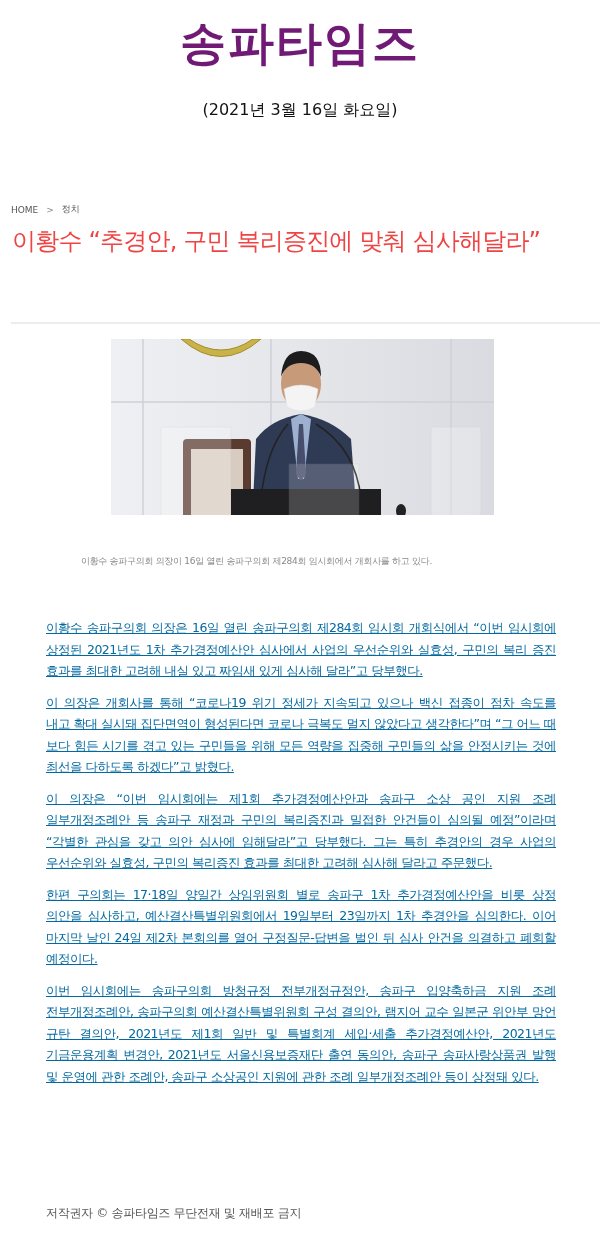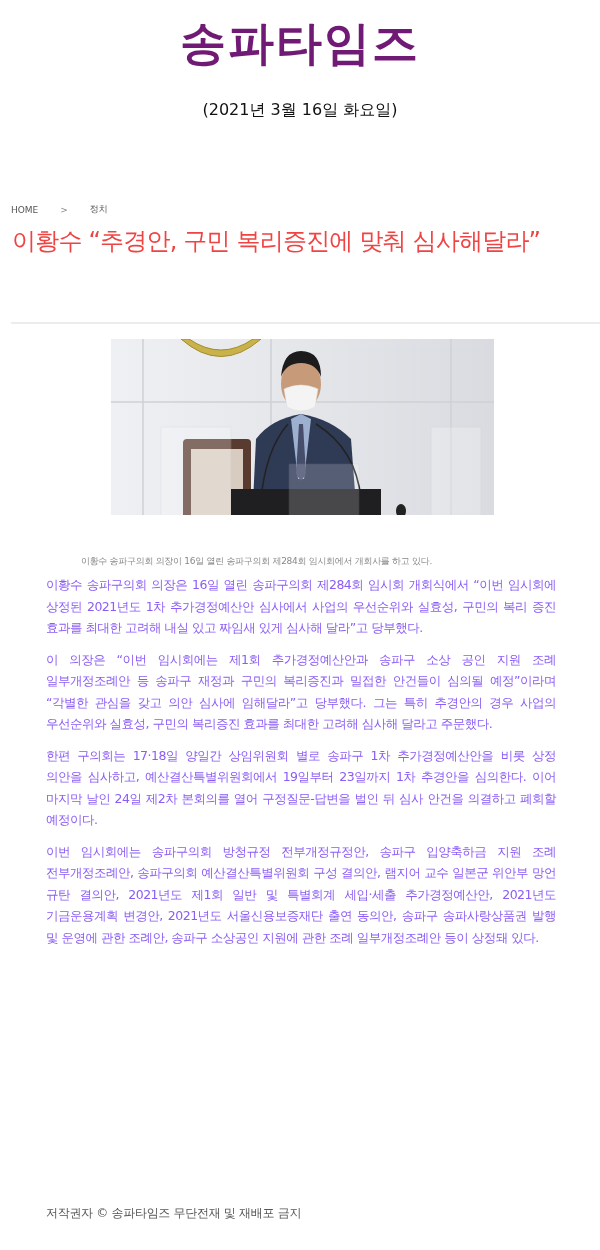--- a/index.html
+++ b/index.html
@@ -10,7 +10,7 @@
   .masthead .logo { font-size: 46px; font-weight: bold; color: #701a75; letter-spacing: 2px; line-height: 62px; }
   .masthead .date { margin-top: 24px; font-size: 16px; color: #111; line-height: 24px; }
 
-  .breadcrumb { position: absolute; top: 203px; left: 11px; font-size: 9px; color: #555; display: flex; align-items: center; gap: 22px; }
+  .breadcrumb { position: absolute; top: 203px; left: 11px; font-size: 9px; color: #555; display: flex; align-items: center; gap: 8px; }
   .breadcrumb .sep { color: #888; font-size: 9px; }
 
   .headline { position: absolute; top: 224px; left: 12px; right: 10px; font-size: 24px; font-weight: normal; color: #ef4444; line-height: 34px; letter-spacing: -0.8px; }

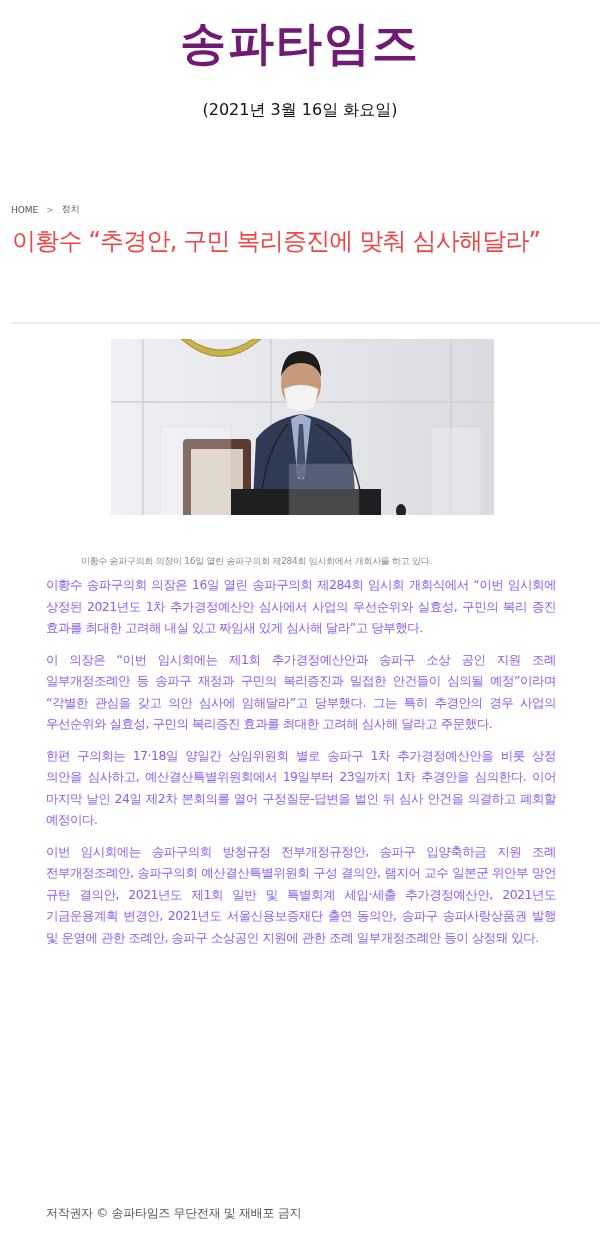--- a/index.html
+++ b/index.html
@@ -22,7 +22,7 @@
 
   .caption { position: absolute; top: 554px; left: 0; width: 513px; text-align: center; font-size: 9px; color: #888; line-height: 14px; letter-spacing: -0.3px; }
 
-  .body { position: absolute; top: 574px; left: 46px; width: 510px; font-size: 12.5px; color: #8b5cf6; line-height: 21.5px; letter-spacing: -0.5px; }
+  .body { position: absolute; top: 617px; left: 46px; width: 510px; font-size: 12.5px; color: #0369a1; line-height: 21.5px; letter-spacing: -0.5px; text-decoration: underline; }
   .body p { margin-bottom: 10px; text-align: justify; word-break: keep-all; }
 
   .copyright { position: absolute; top: 1205px; left: 46px; font-size: 12px; color: #555; letter-spacing: -0.3px; }

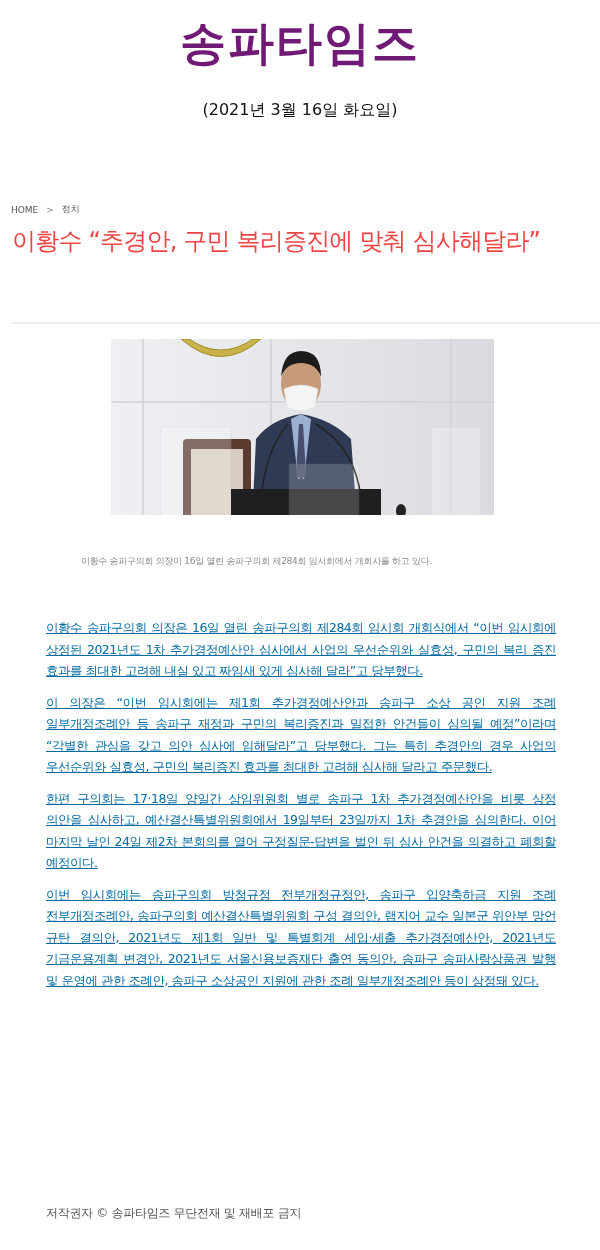--- a/index.html
+++ b/index.html
@@ -96,6 +96,7 @@
 
 <article class="body">
   <p>이황수 송파구의회 의장은 16일 열린 송파구의회 제284회 임시회 개회식에서 “이번 임시회에 상정된 2021년도 1차 추가경정예산안 심사에서 사업의 우선순위와 실효성, 구민의 복리 증진 효과를 최대한 고려해 내실 있고 짜임새 있게 심사해 달라”고 당부했다.</p>
+  <p>이 의장은 개회사를 통해 “코로나19 위기 정세가 지속되고 있으나 백신 접종이 점차 속도를 내고  확대 실시돼 집단면역이 형성된다면  코로나 극복도 멀지 않았다고 생각한다”며 “그 어느 때 보다 힘든 시기를 겪고 있는 구민들을 위해 모든 역량을 집중해 구민들의 삶을 안정시키는 것에 최선을 다하도록 하겠다”고 밝혔다.</p>
   <p>이 의장은 “이번 임시회에는 제1회 추가경정예산안과 송파구 소상 공인 지원 조례 일부개정조례안 등 송파구 재정과 구민의 복리증진과 밀접한 안건들이 심의될 예정”이라며 “각별한 관심을 갖고 의안 심사에 임해달라”고 당부했다. 그는 특히 추경안의 경우 사업의 우선순위와 실효성, 구민의 복리증진 효과를 최대한 고려해 심사해 달라고 주문했다.</p>
   <p>한편 구의회는 17·18일 양일간 상임위원회 별로 송파구 1차 추가경정예산안을 비롯 상정 의안을 심사하고, 예산결산특별위원회에서 19일부터 23일까지 1차 추경안을 심의한다. 이어 마지막 날인 24일 제2차 본회의를 열어 구정질문-답변을 벌인 뒤 심사 안건을 의결하고 폐회할 예정이다.</p>
   <p>이번 임시회에는 송파구의회 방청규정 전부개정규정안, 송파구 입양축하금 지원 조례 전부개정조례안, 송파구의회 예산결산특별위원회 구성 결의안, 램지어 교수 일본군 위안부 망언 규탄 결의안, 2021년도 제1회 일반 및 특별회계 세입·세출 추가경정예산안, 2021년도 기금운용계획 변경안, 2021년도 서울신용보증재단 출연 동의안, 송파구 송파사랑상품권 발행 및 운영에 관한 조례안, 송파구 소상공인 지원에 관한 조례 일부개정조례안 등이 상정돼 있다.</p>

